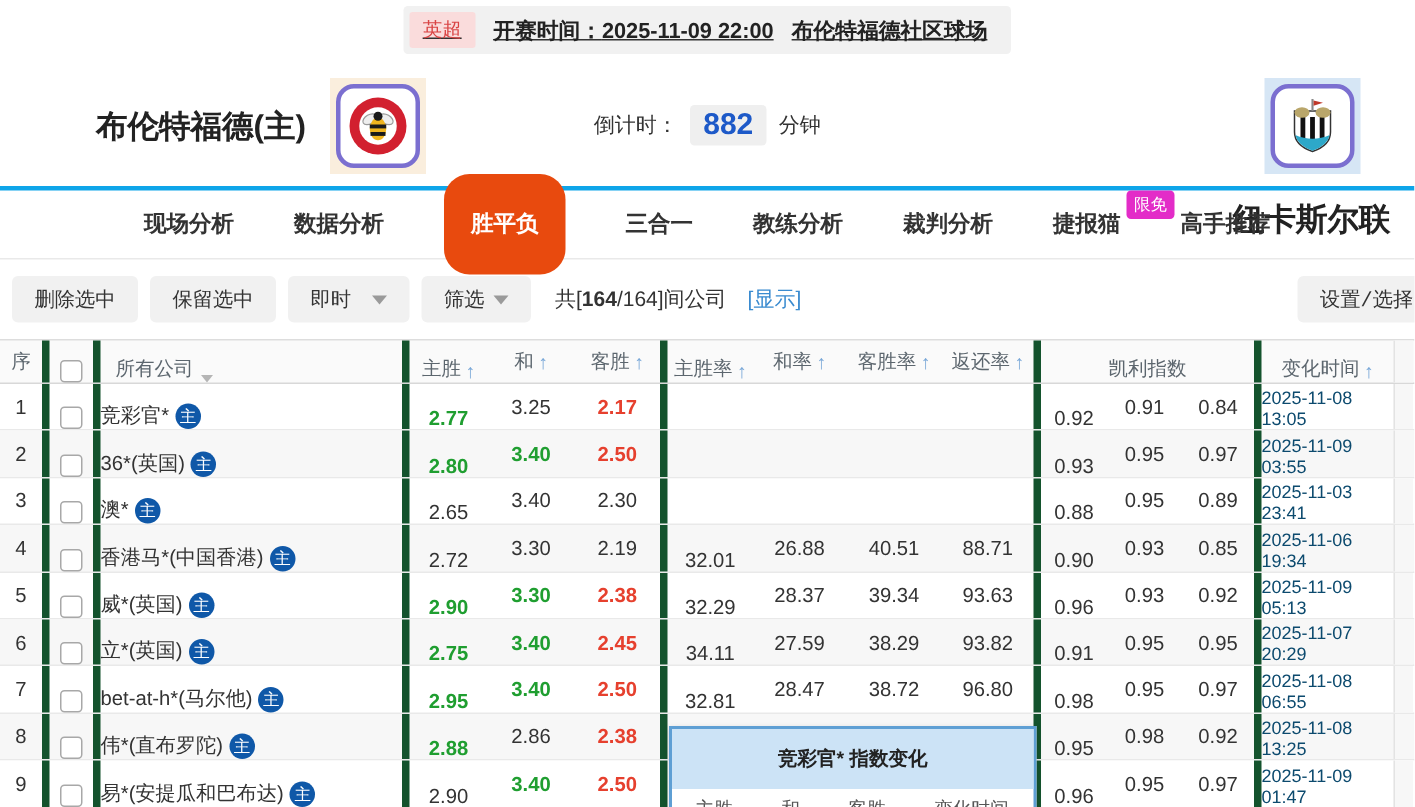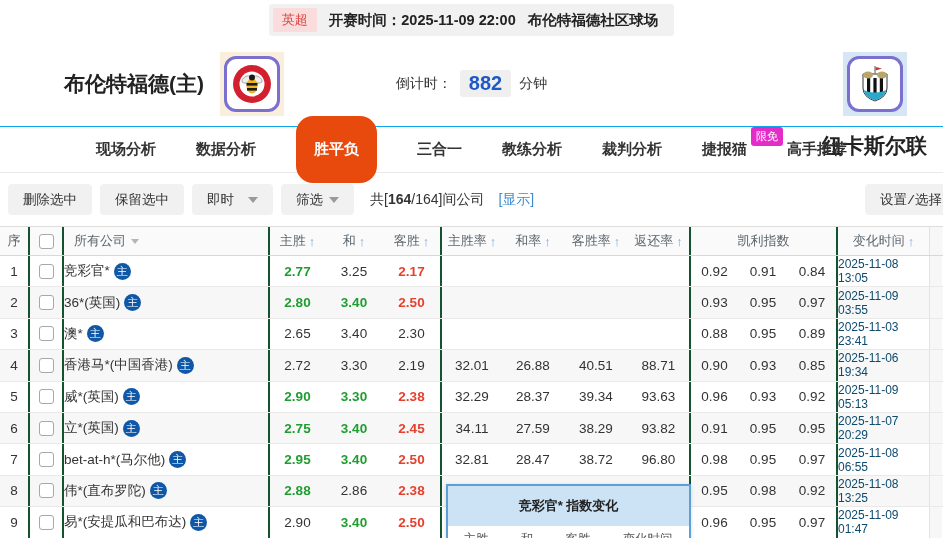--- a/index.html
+++ b/index.html
@@ -6,7 +6,7 @@
   html,body { width:943px; height:538px; overflow:hidden; background:#fff;
     font-family:"Liberation Sans","DejaVu Sans",sans-serif; color:#333; }
   
-  .topbar { height:40px; display:flex; align-items:center; justify-content:center; }
+  .topbar { height:40px; display:flex; align-items:center; justify-content:center;text-decoration:underline; }
   .topbar-inner { background:#f1f1f1; border-radius:3px; display:flex; align-items:center;
     padding:4px 16px 4px 4px; gap:12px; }
   .league-badge { background:#fadcdc; color:#d94444; font-size:13px; padding:3px 9px; border-radius:2px; }

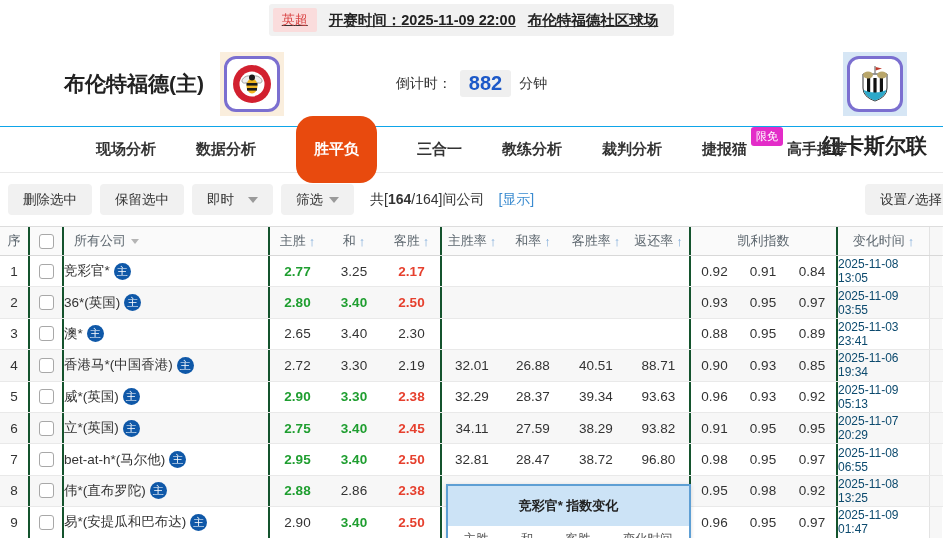--- a/index.html
+++ b/index.html
@@ -12,7 +12,7 @@
   .league-badge { background:#fadcdc; color:#d94444; font-size:13px; padding:3px 9px; border-radius:2px; }
   .topbar-text { font-weight:bold; font-size:14.5px; color:#222; }
   
-  .match-header { height:87px; position:relative; border-bottom:1px solid #0ea5e9;padding-left:44px; }
+  .match-header { height:87px; position:relative; border-bottom:3px solid #0ea5e9;padding-left:44px; }
   .team { position:absolute; top:12px; display:flex; align-items:center; gap:16px; }
   .team.home { left:64px; } .team.away { right:16px;flex-direction:column; }
   .team-name { font-size:21px; font-weight:bold; color:#222; }

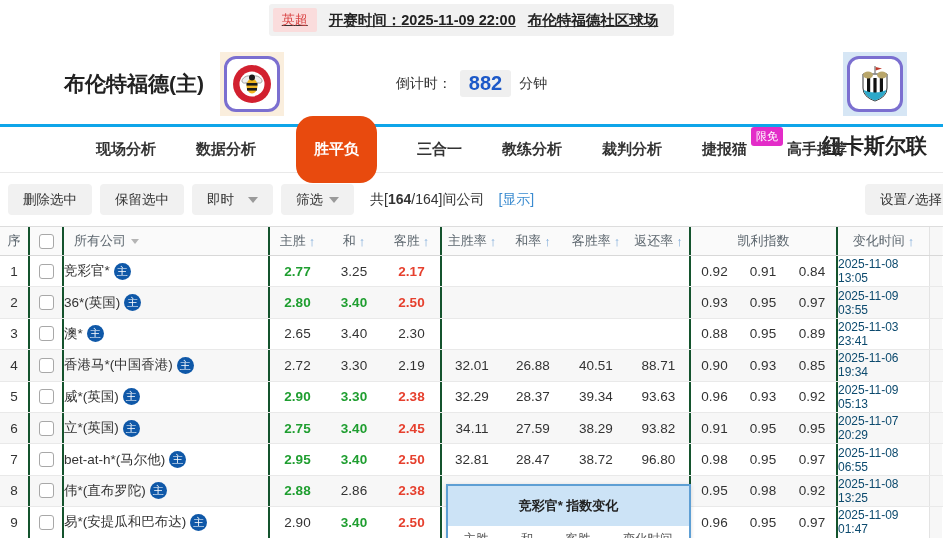--- a/index.html
+++ b/index.html
@@ -55,7 +55,7 @@
   .td { display:flex; align-items:center; justify-content:center; font-size:13.5px; color:#333; }
   .td.company { justify-content:flex-start; padding-left:0; gap:4px; }
   .td.time { font-size:12px; color:#0c4a6e; }
-  .bL { border-left:2px solid #14532d; }
+  .bL { border-left:5px solid #14532d;align-items:flex-end; }
   .c-g { color:#1f9e30; font-weight:bold; }
   .c-r { color:#e6402e; font-weight:bold; }
   .checkbox { width:15px; height:15px; border:1px solid #a8a8a8; border-radius:3px; background:#fff; cursor:pointer; }

